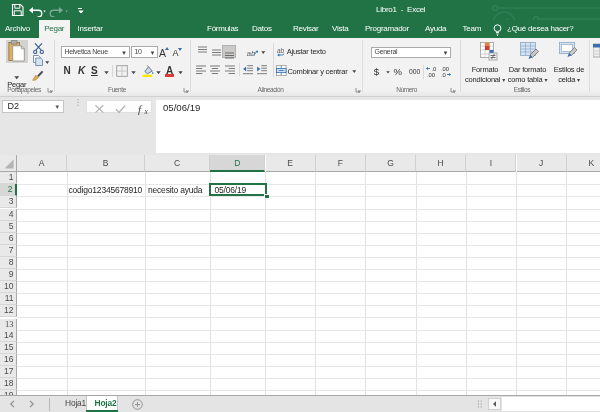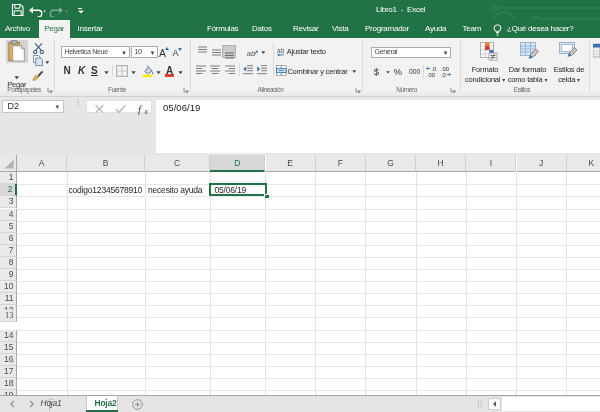--- a/index.html
+++ b/index.html
@@ -369,7 +369,7 @@
         <div class="rowhdr" style="top:126.1px;height:12.1px;">10</div>
         <div class="rowhdr" style="top:138.2px;height:12.1px;">11</div>
         <div class="rowhdr" style="top:150.3px;height:12.1px;">12</div>
-        <div class="rowhdr" style="top:155px;height:12.1px;font-family:Liberation Serif, serif;">13</div>
+        <div class="rowhdr" style="top:164px;height:12.1px;font-family:Liberation Serif, serif;">13</div>
         <div class="rowhdr" style="top:174.5px;height:12.1px;">14</div>
         <div class="rowhdr" style="top:186.6px;height:12.1px;">15</div>
         <div class="rowhdr" style="top:198.7px;height:12.1px;">16</div>

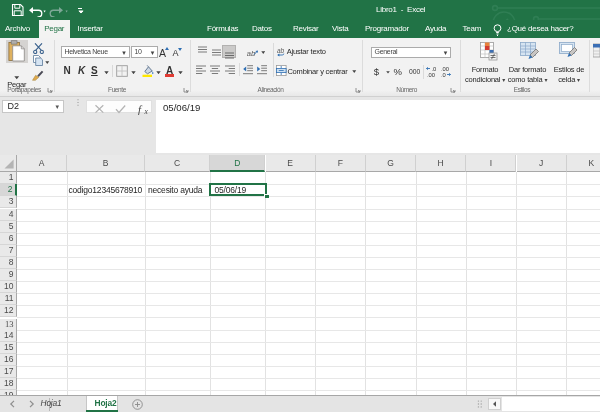--- a/index.html
+++ b/index.html
@@ -421,7 +421,7 @@
       <path d="M21 0.8 L24.2 4 L21 7.2" fill="none" stroke="#8e8e8e" stroke-width="1.2"></path>
     </svg>
     <div class="abs" style="left:49px;top:2px;width:1px;height:13px;background:#b8b8b8;"></div>
-    <div class="abs stx" style="left:32px;top:0;width:38px;text-align:center;font-style:italic;">Hoja1</div>
+    <div class="abs stx" style="left:48px;top:0;width:38px;text-align:right;">Hoja1</div>
     <div class="abs" style="left:86px;top:0;width:31.5px;height:15px;background:#fff;border-left:1px solid #c6c6c6;border-right:1px solid #c6c6c6;"></div>
     <div class="abs stx" style="left:86px;top:0;width:39px;text-align:center;font-weight:bold;color:#217346;">Hoja2</div>
     <div class="abs" style="left:86px;top:14.5px;width:31.5px;height:2px;background:#217346;"></div>

